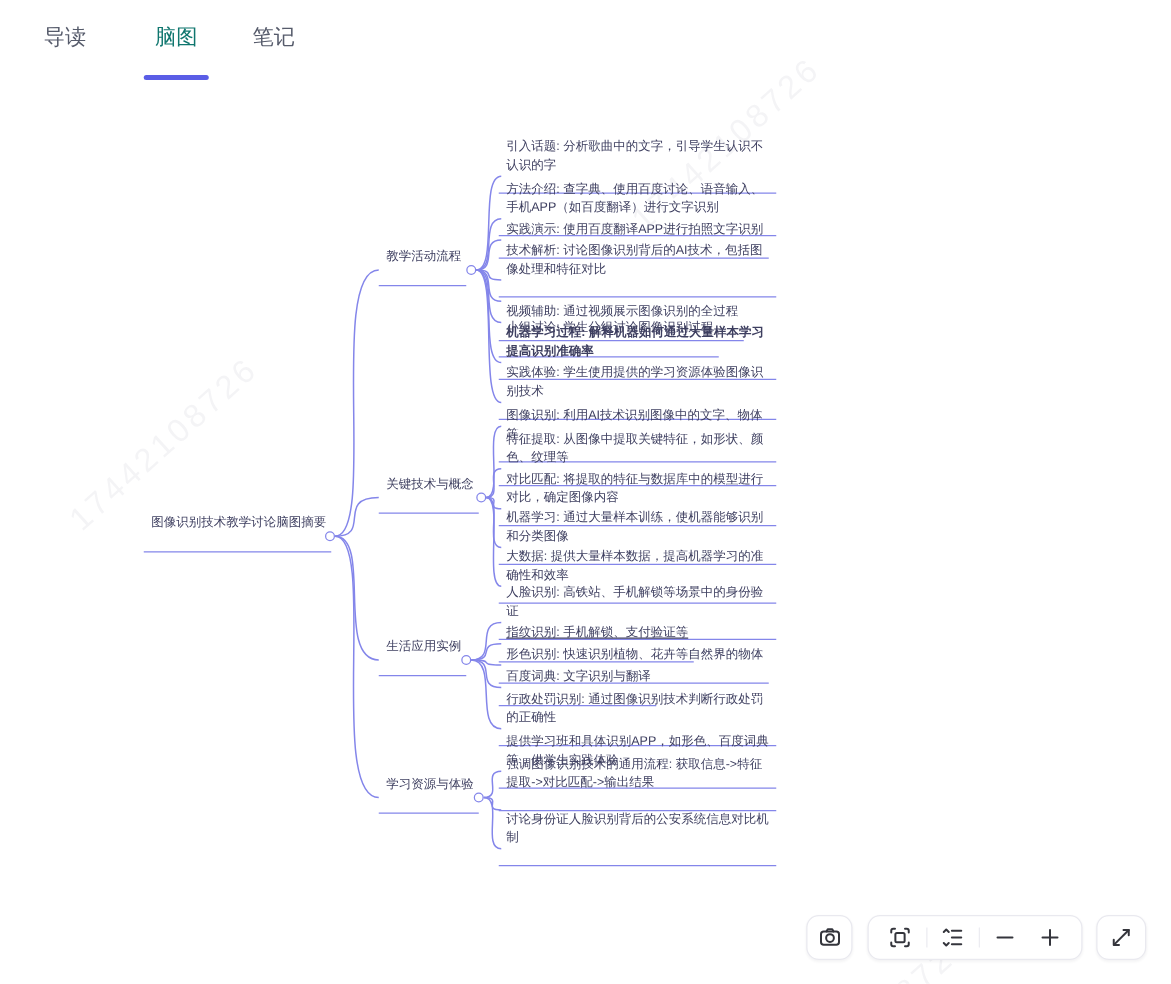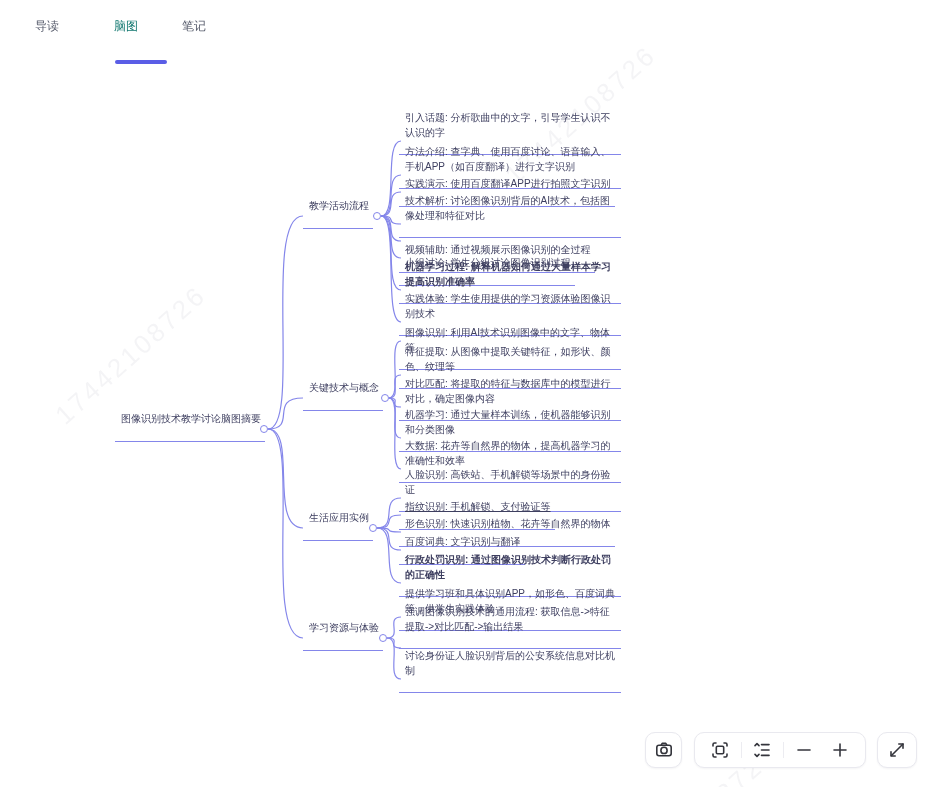--- a/index.html
+++ b/index.html
@@ -11,7 +11,7 @@
   }
   
   .tabbar{position:absolute;left:35px;top:18px;display:flex;gap:44px;}
-  .tab{font-size:12px;color:#565b6b;cursor:pointer;padding-bottom:6px;position:relative;}
+  .tab{font-size:17px;color:#565b6b;cursor:pointer;padding-bottom:6px;position:relative;}
   .tab.active{color:#0f766e;font-weight:normal;margin-left:11px;}
   .tab-indicator{position:absolute;left:115px;top:60px;width:52px;height:4px;border-radius:2px;background:#5a5de6;}
   

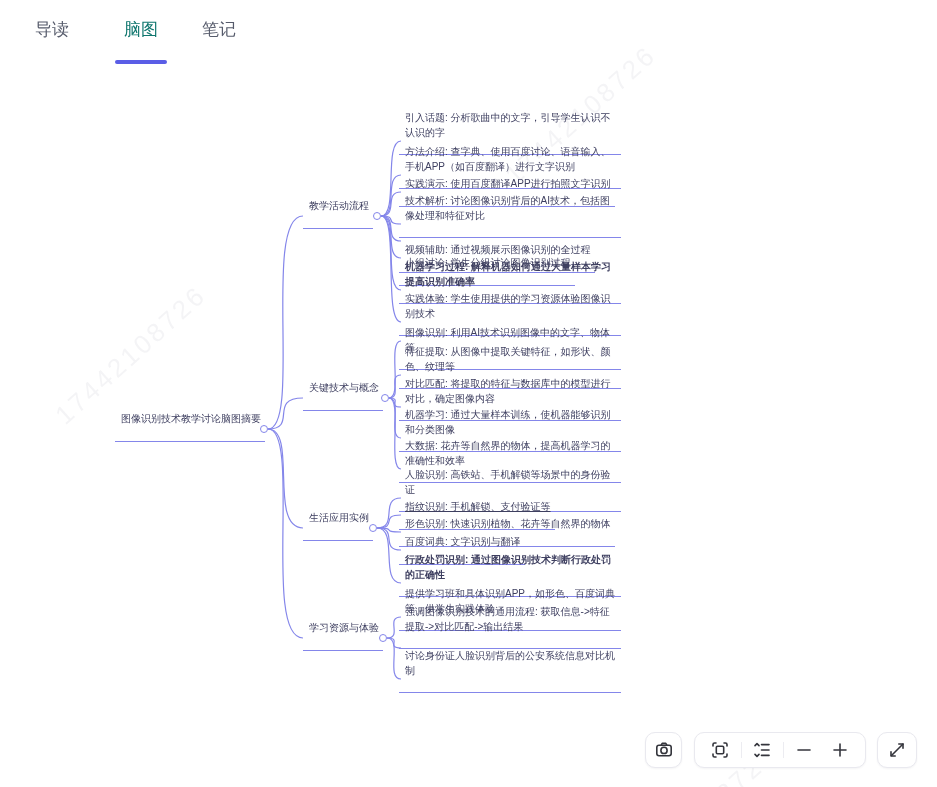--- a/index.html
+++ b/index.html
@@ -122,7 +122,7 @@
   <div class="mm-node mm-leaf" style="top:377px;">对比匹配: 将提取的特征与数据库中的模型进行对比，确定图像内容</div>
   <div class="mm-node mm-leaf" style="top:345px;">特征提取: 从图像中提取关键特征，如形状、颜色、纹理等</div>
   <div class="mm-node mm-leaf" style="top:408px;">机器学习: 通过大量样本训练，使机器能够识别和分类图像</div>
-  <div class="mm-node mm-leaf" style="top:439px;">大数据: 花卉等自然界的物体，提高机器学习的准确性和效率</div>
+  <div class="mm-node mm-leaf" style="top:439px;">大数据: 提供大量样本数据，提高机器学习的准确性和效率</div>
 
   <div class="mm-node mm-leaf" style="top:468px;">人脸识别: 高铁站、手机解锁等场景中的身份验证</div>
   <div class="mm-node mm-leaf" style="top:500px;text-decoration:underline;">指纹识别: 手机解锁、支付验证等</div>

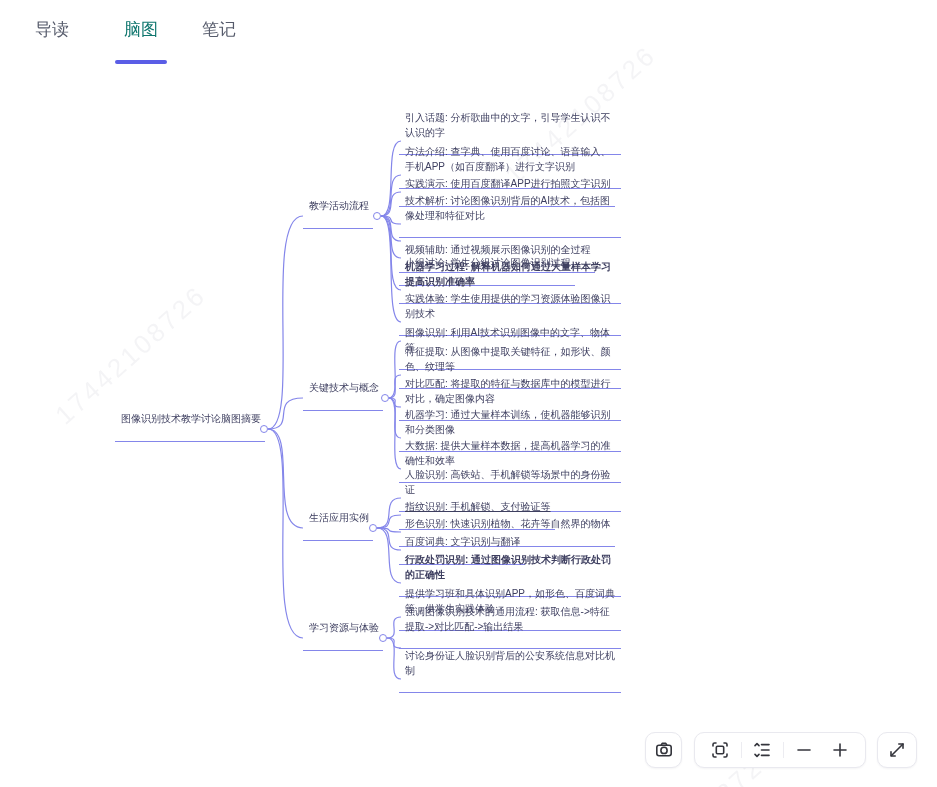--- a/index.html
+++ b/index.html
@@ -128,7 +128,7 @@
   <div class="mm-node mm-leaf" style="top:500px;text-decoration:underline;">指纹识别: 手机解锁、支付验证等</div>
   <div class="mm-node mm-leaf" style="top:517px;">形色识别: 快速识别植物、花卉等自然界的物体</div>
   <div class="mm-node mm-leaf" style="top:535px;">百度词典: 文字识别与翻译</div>
-  <div class="mm-node mm-leaf" style="top:553px;font-weight:bold;">行政处罚识别: 通过图像识别技术判断行政处罚的正确性</div>
+  <div class="mm-node mm-leaf" style="top:553px;">行政处罚识别: 通过图像识别技术判断行政处罚的正确性</div>
 
   <div class="mm-node mm-leaf" style="top:587px;">提供学习班和具体识别APP，如形色、百度词典等，供学生实践体验</div>
   <div class="mm-node mm-leaf" style="top:605px;">强调图像识别技术的通用流程: 获取信息-&gt;特征提取-&gt;对比匹配-&gt;输出结果</div>

